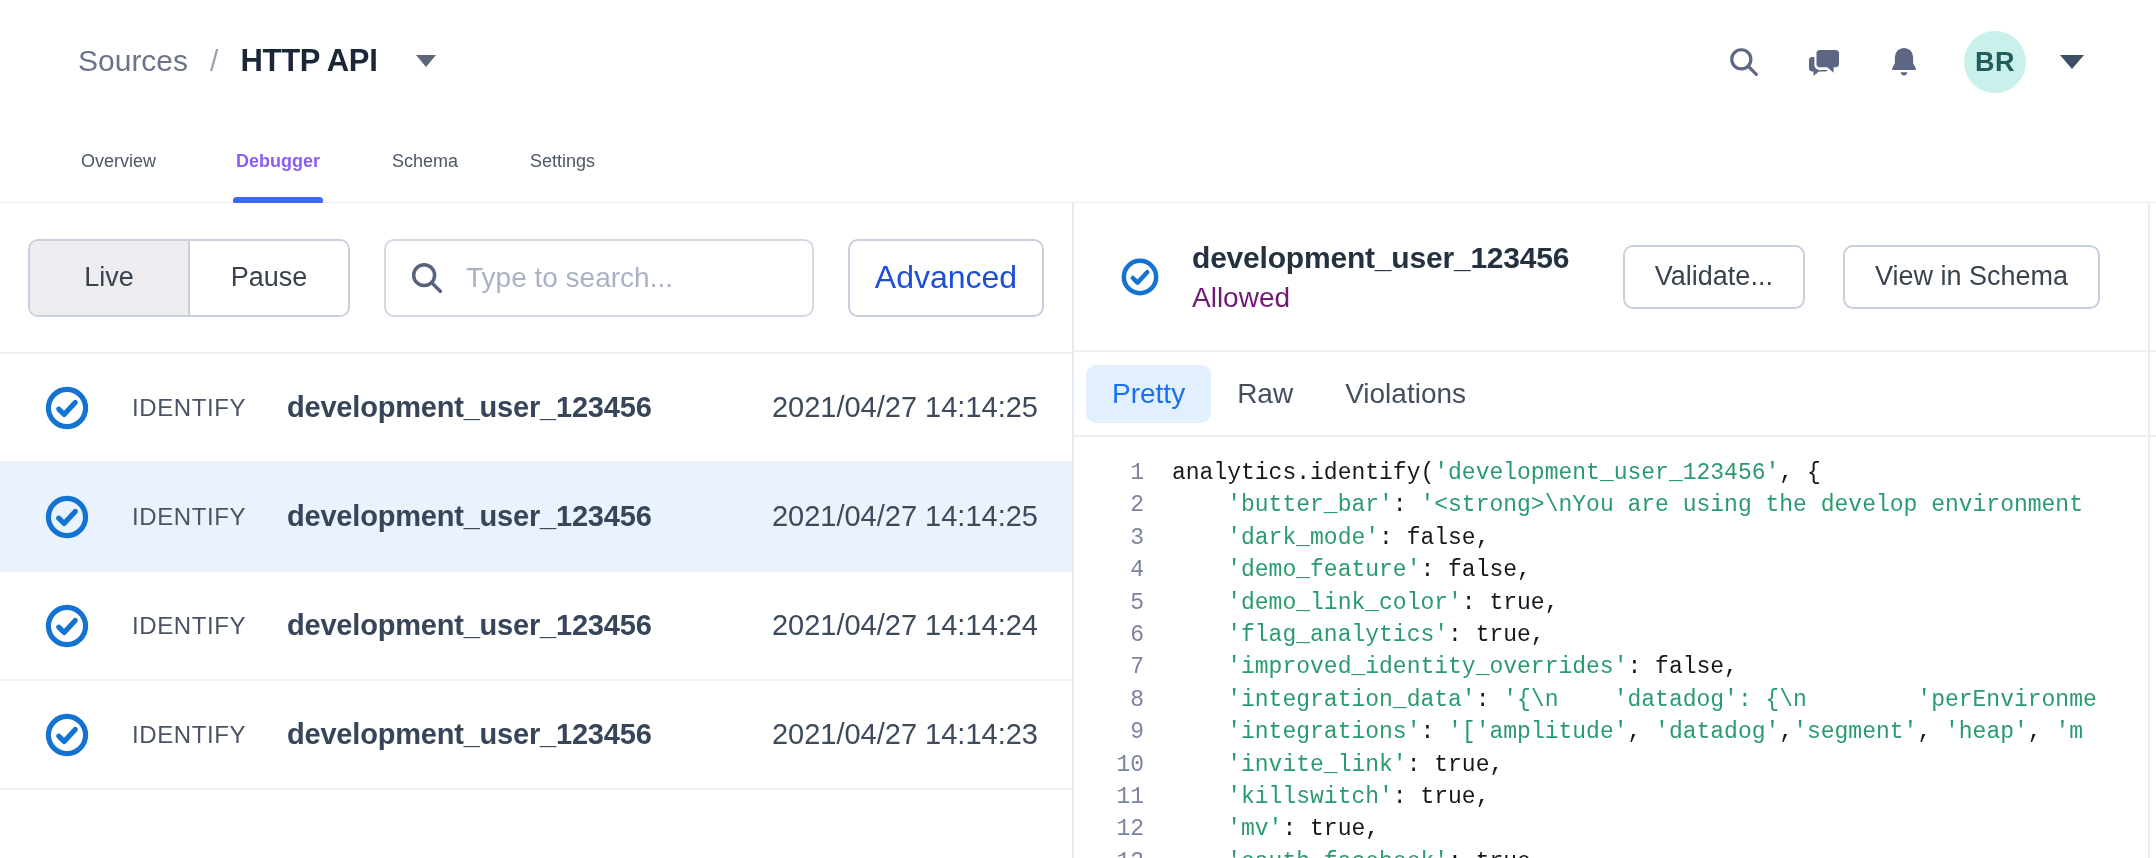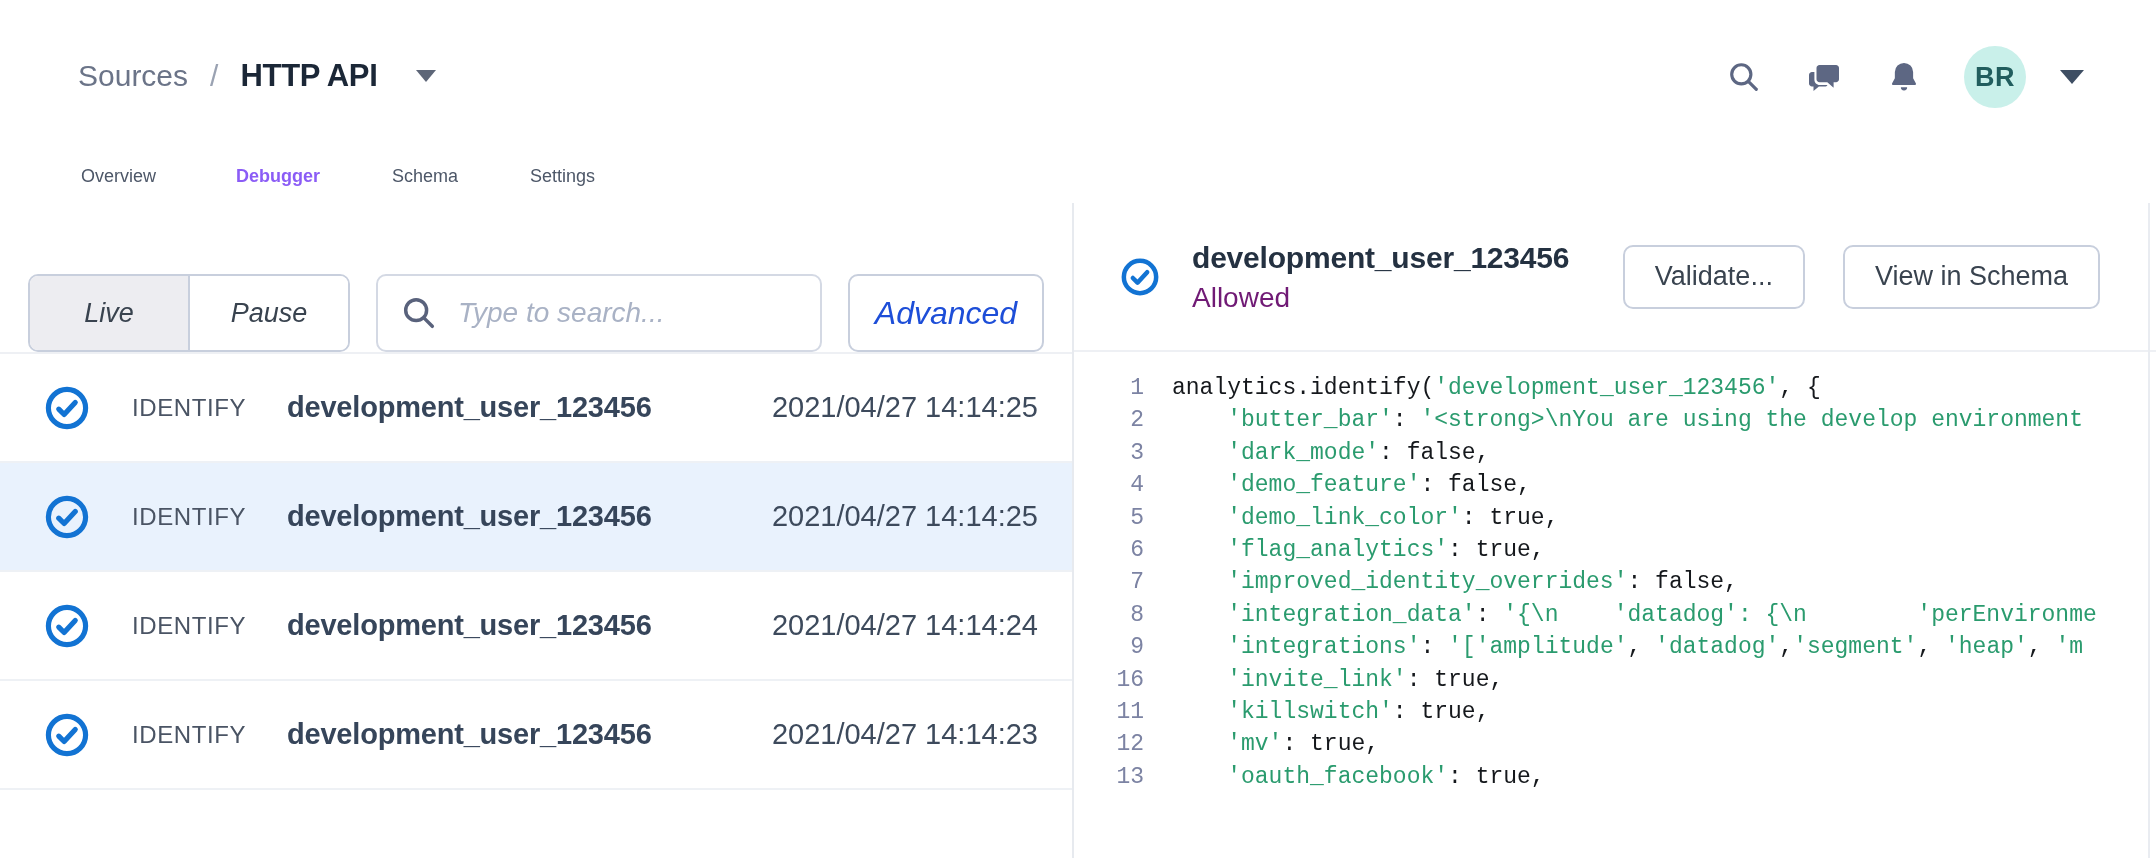--- a/index.html
+++ b/index.html
@@ -14,7 +14,7 @@
   }
 
   
-  .app-header { position:absolute; top:16px; left:0; right:0; height:203px; background:#fff; border-bottom:2px solid #ecedf2; }
+  .app-header { position:absolute; top:1px; left:0; right:0; height:203px; background:#fff; border-bottom:2px solid #ecedf2; }
   .breadcrumb { position:absolute; left:78px; top:42px; display:flex; align-items:center; gap:22px; }
   .crumb-section { font-size:30px; color:#6b7488; cursor:pointer; }
   .crumb-sep { font-size:30px; color:#9aa2b2; }

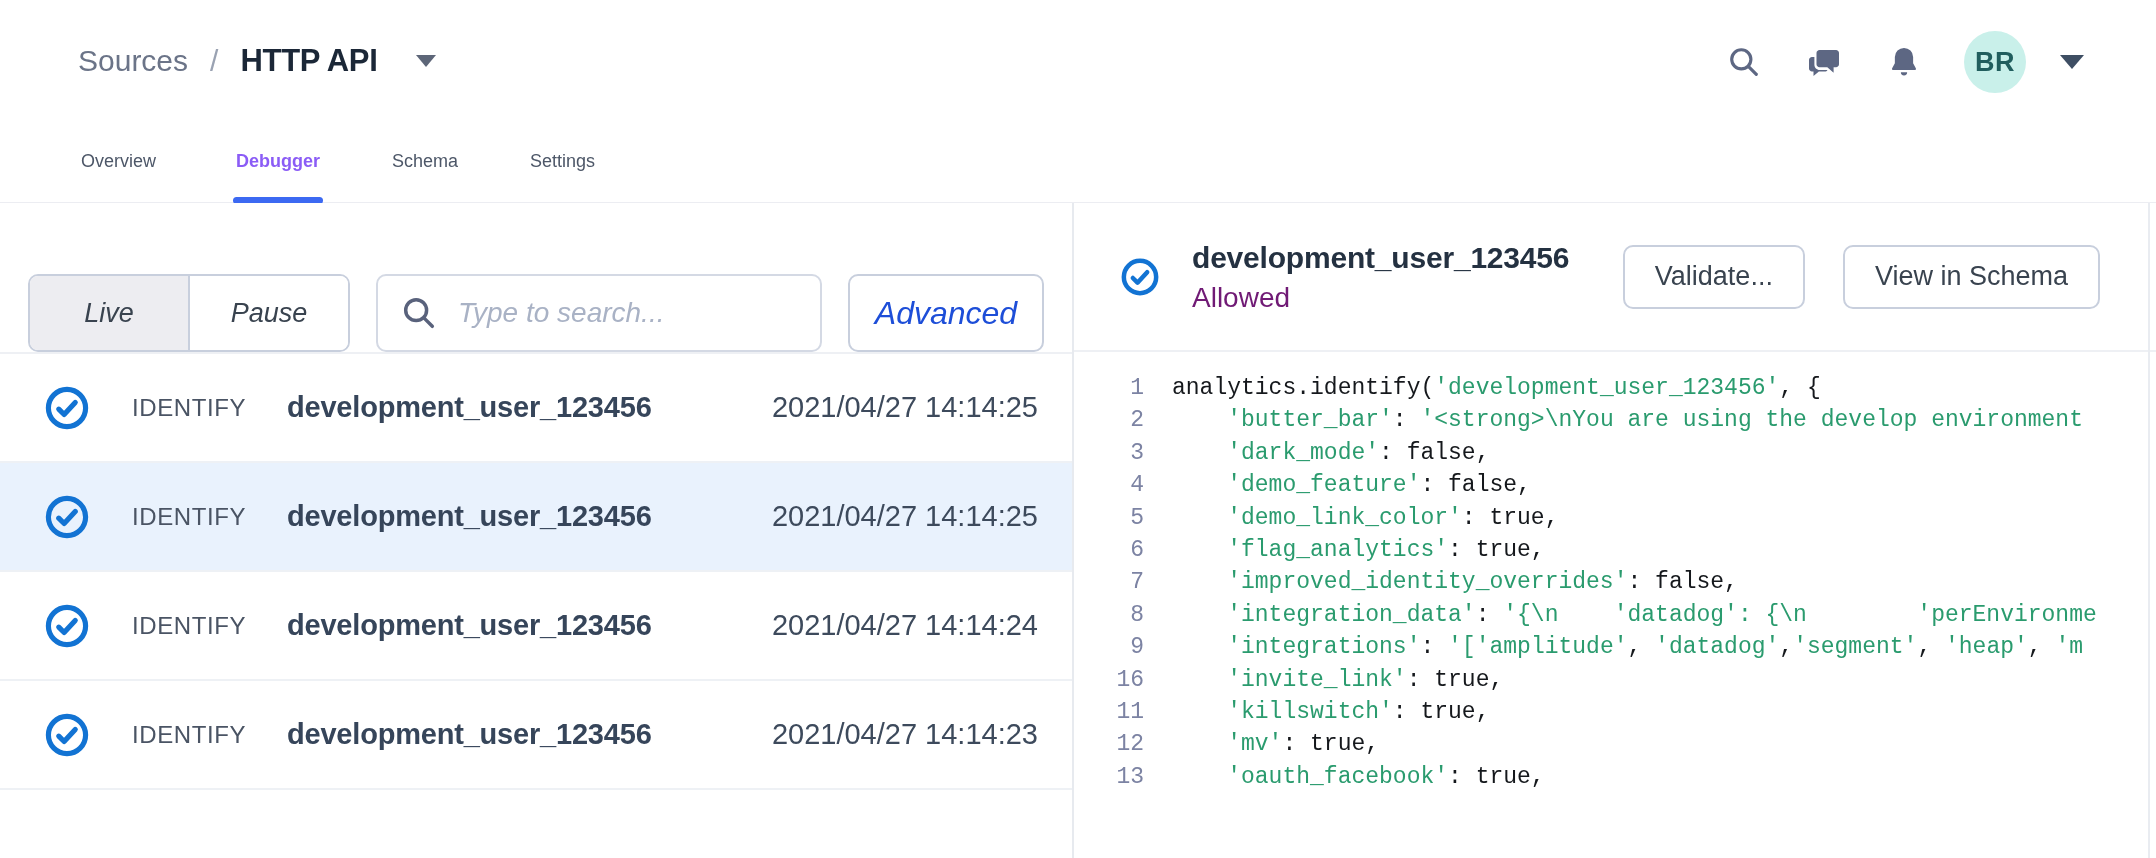--- a/index.html
+++ b/index.html
@@ -39,7 +39,7 @@
   .right-edge-line { position:absolute; top:0; right:6px; bottom:0; width:2px; background:#e9ecf1; }
 
   
-  .controls { height:151px; min-height:151px; display:flex; align-items:flex-end; padding:0 28px; gap:26px; border-bottom:2px solid #eef0f4;font-style:italic; }
+  .controls { height:151px; min-height:151px; display:flex; align-items:center; padding:0 28px; gap:34px; border-bottom:2px solid #eef0f4; }
   .segmented { width:322px; min-width:322px; height:78px; border:2px solid #c8cfdd; border-radius:10px; display:flex; overflow:hidden; background:#fff; }
   .seg { flex:1; display:flex; align-items:center; justify-content:center; font-size:27px; color:#39434f; cursor:pointer; background:#fff; }
   .seg.active { background:#ededf1; border-right:2px solid #c8cfdd; }

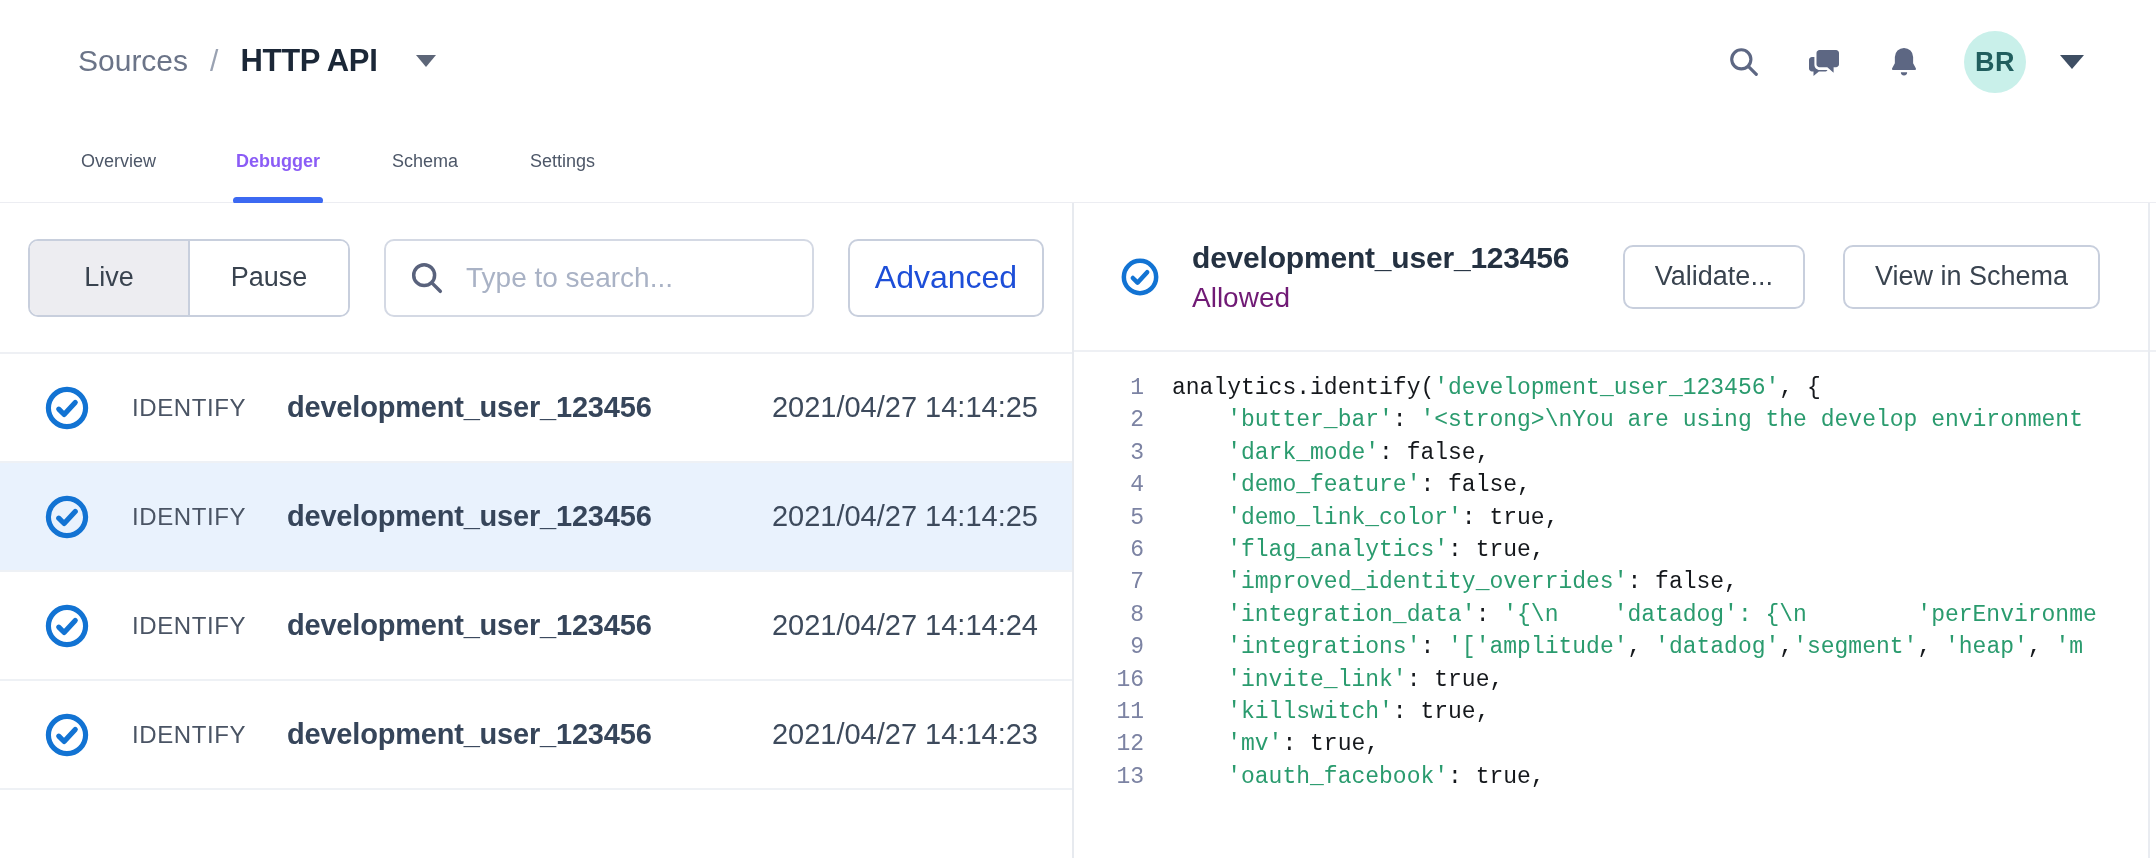--- a/index.html
+++ b/index.html
@@ -202,6 +202,13 @@
         </div>
       </div>
 
+      <div class="detail-tabs">
+  <div class="dtab active"><span>Pretty</span></div>
+
+  <div class="dtab"><span>Raw</span></div>
+
+  <div class="dtab"><span>Violations</span></div>
+</div>
 
       <div class="code-area">
   <div class="code-line">

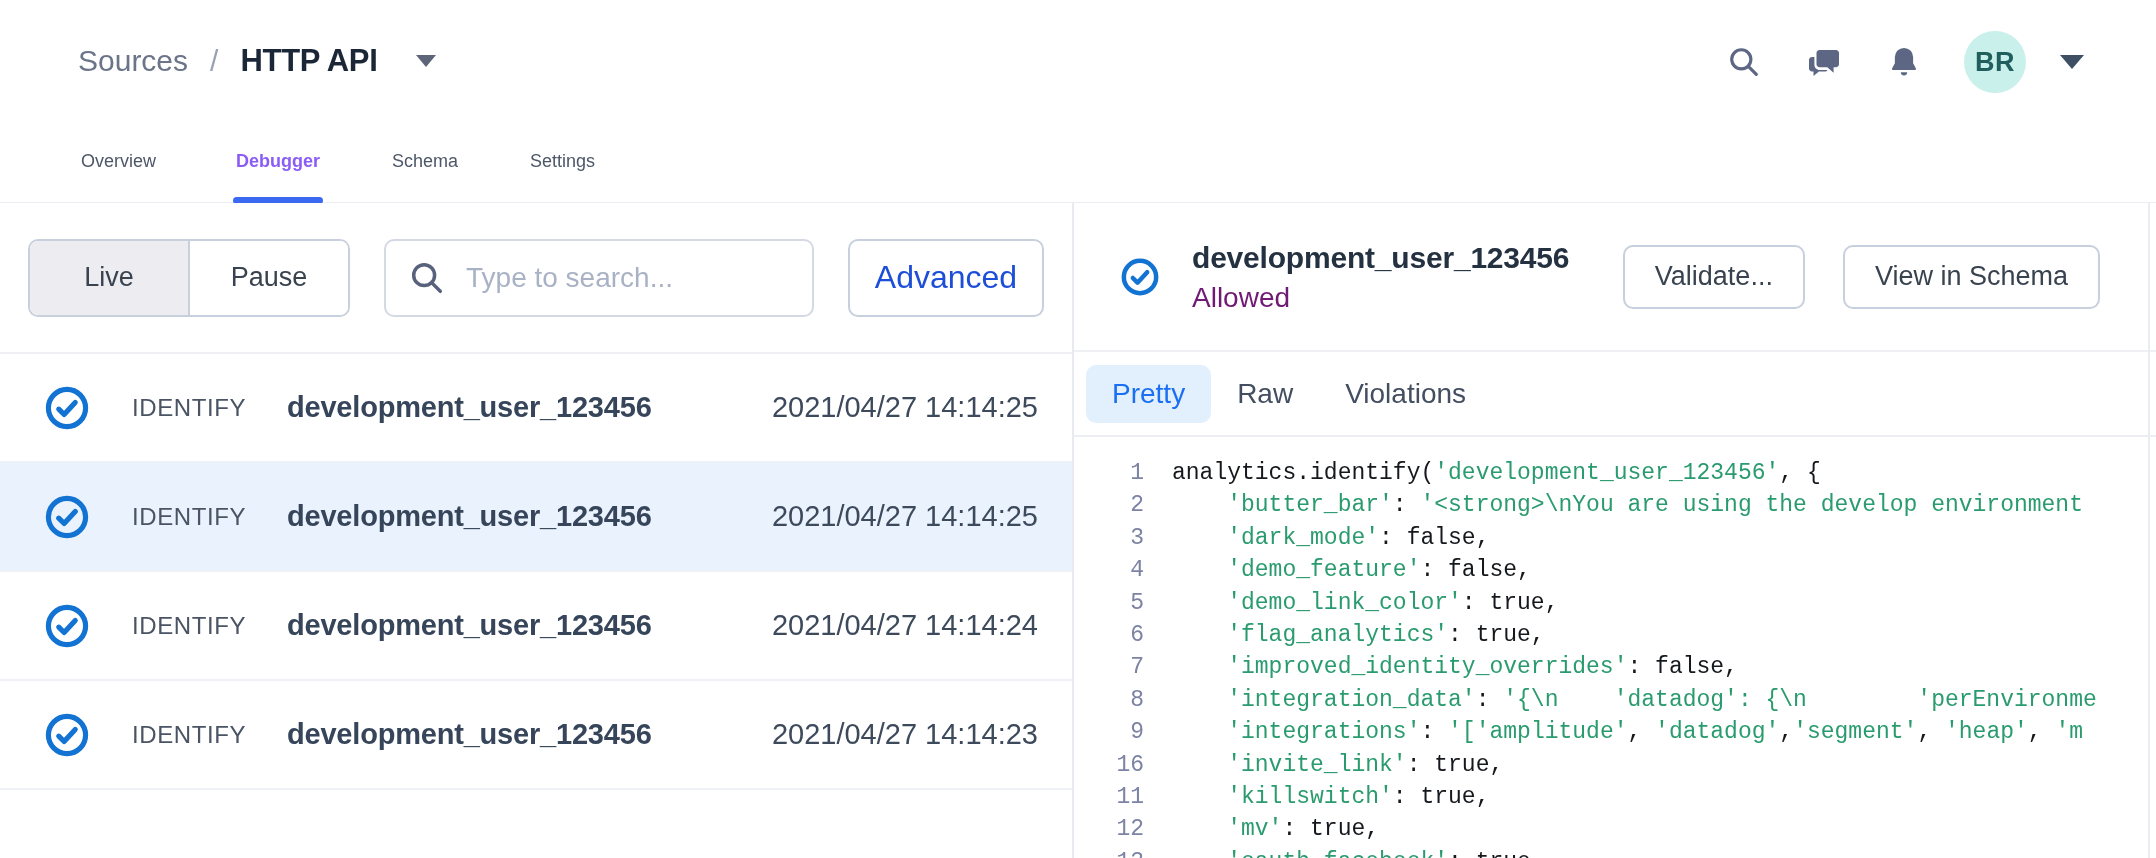--- a/index.html
+++ b/index.html
@@ -257,7 +257,7 @@
   </div>
 
   <div class="code-line">
-    <span class="line-no">16</span>
+    <span class="line-no">10</span>
     <span class="line-code"><span class="tok-str">    'invite_link'</span><span class="tok-code">: true,</span></span>
   </div>
 

